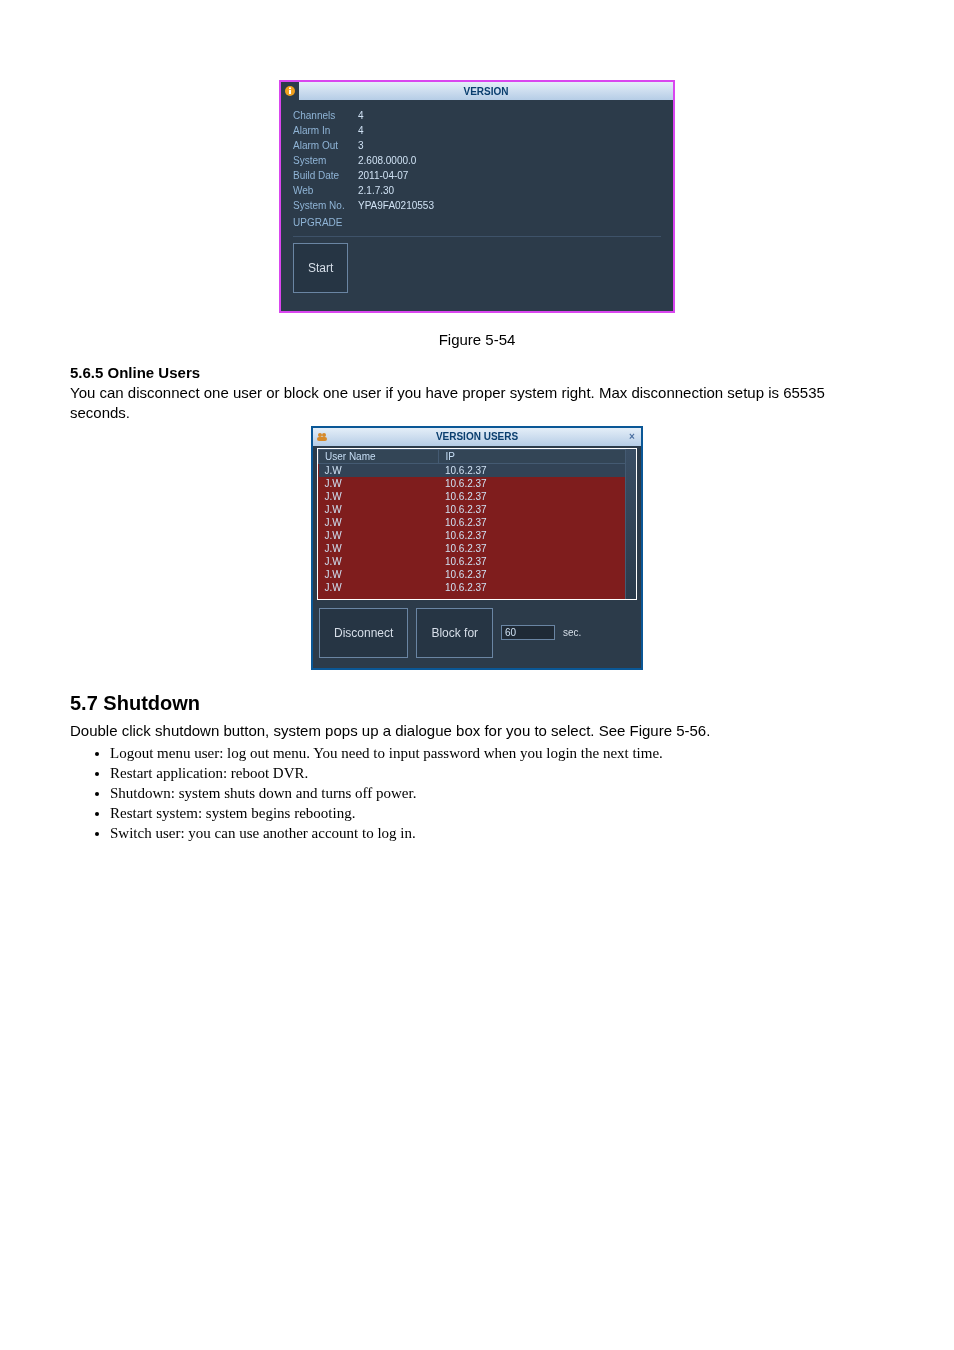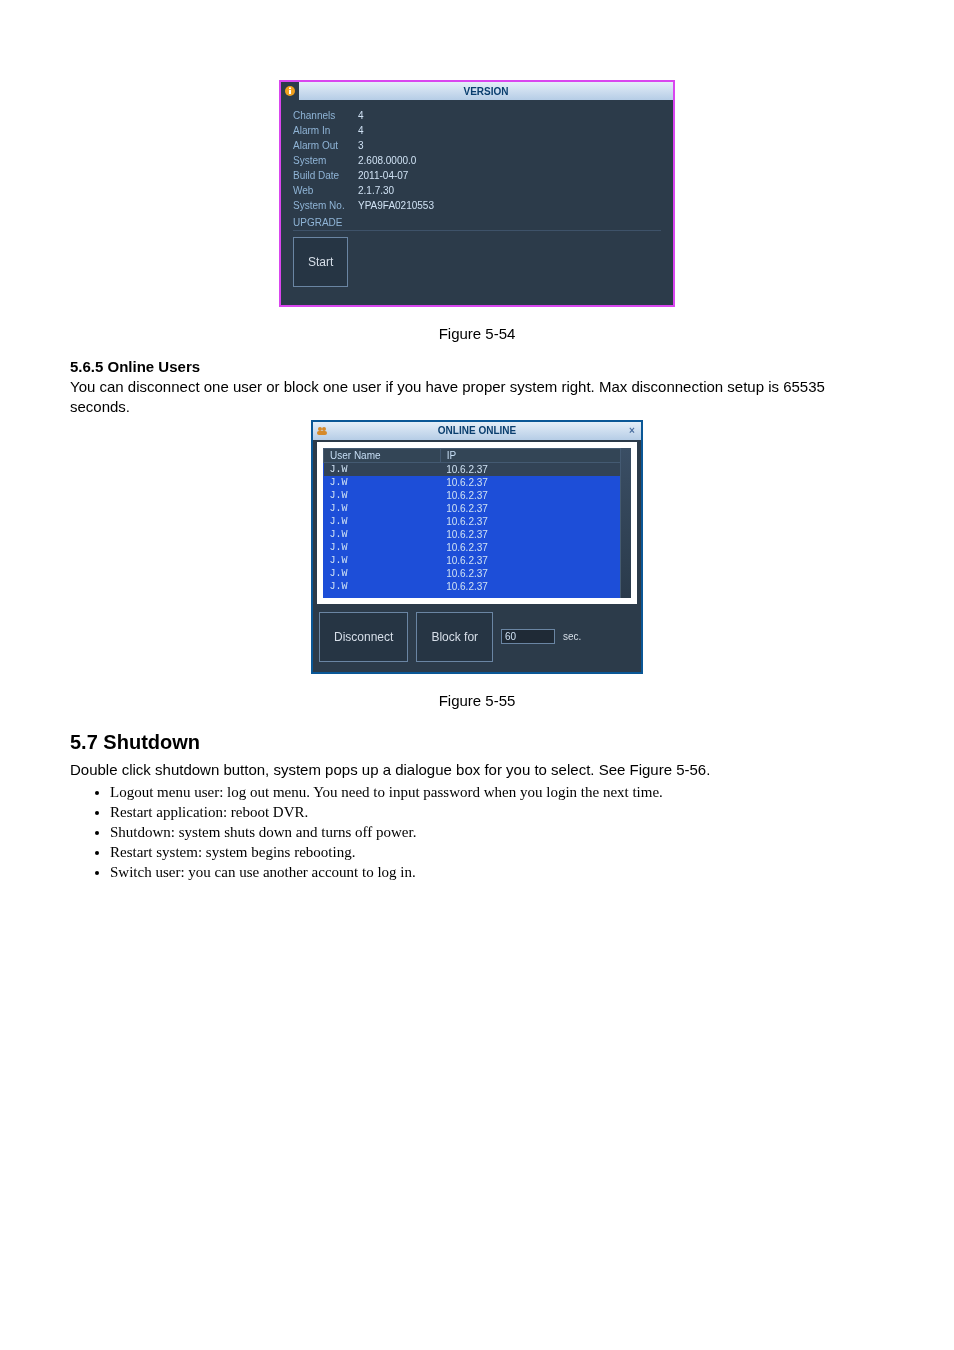--- a/index.html
+++ b/index.html
@@ -63,7 +63,7 @@
     color: #8fb4d6;
     border-bottom: 1px solid #3e5269;
     margin: 6px 0 6px 0;
-    padding-bottom: 2px;
+    padding-bottom: 8px;
   }
   .upgrade-help {
     color: #cfe1f3;

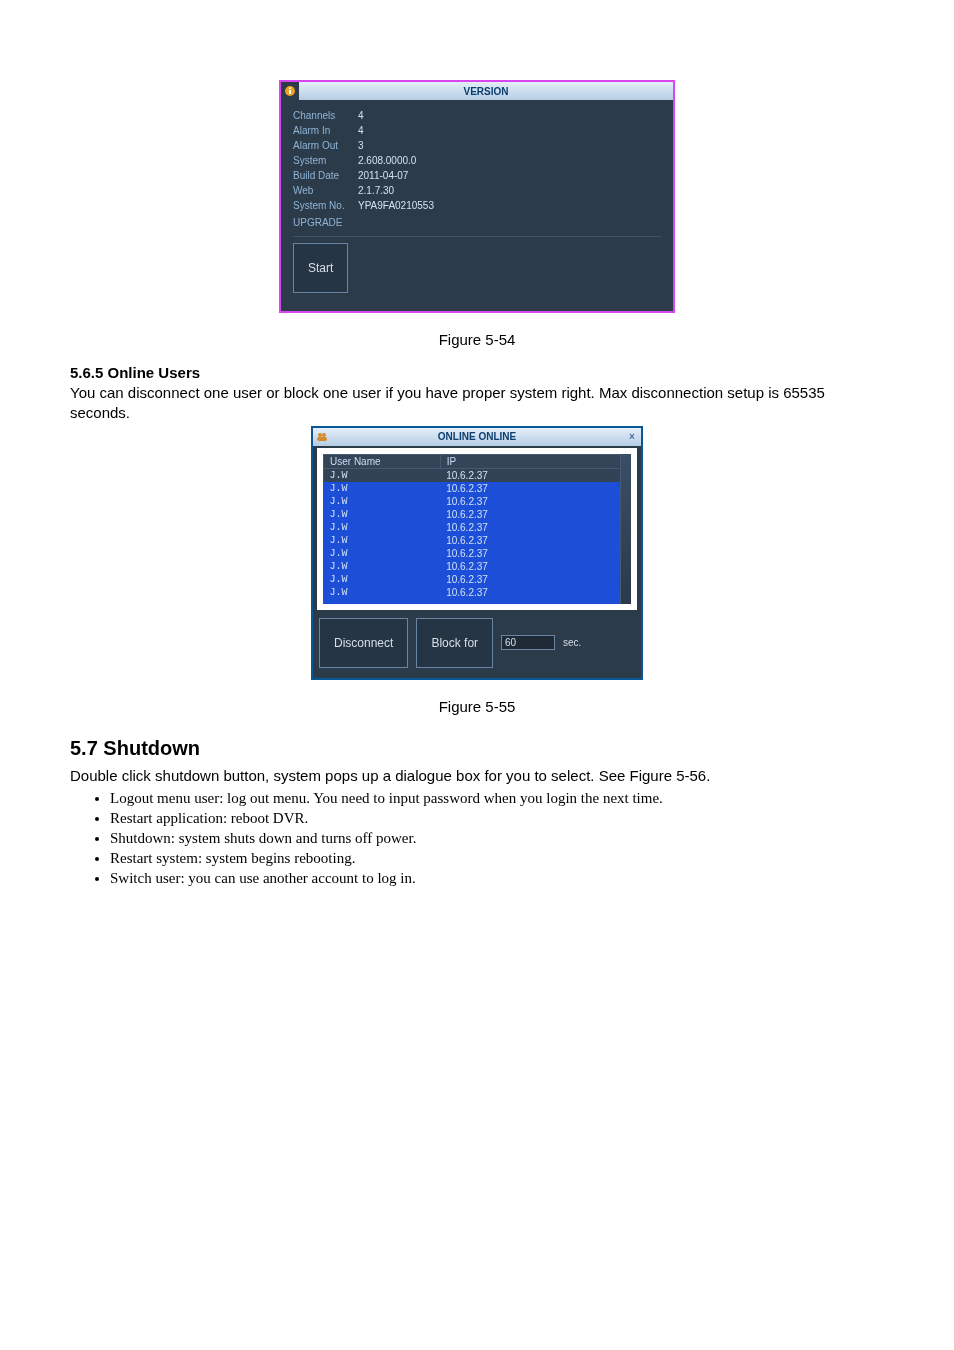--- a/index.html
+++ b/index.html
@@ -264,7 +264,7 @@
               <rect x="1" y="6" width="10" height="4" rx="2" fill="#d68a2a"></rect>
             </svg>
         </span>
-        <span class="title-text">ONLINE ONLINE</span>
+        <span class="title-text">VERSION USERS</span>
         <span class="close-x">×</span>
       </div>
       <div class="online-body">

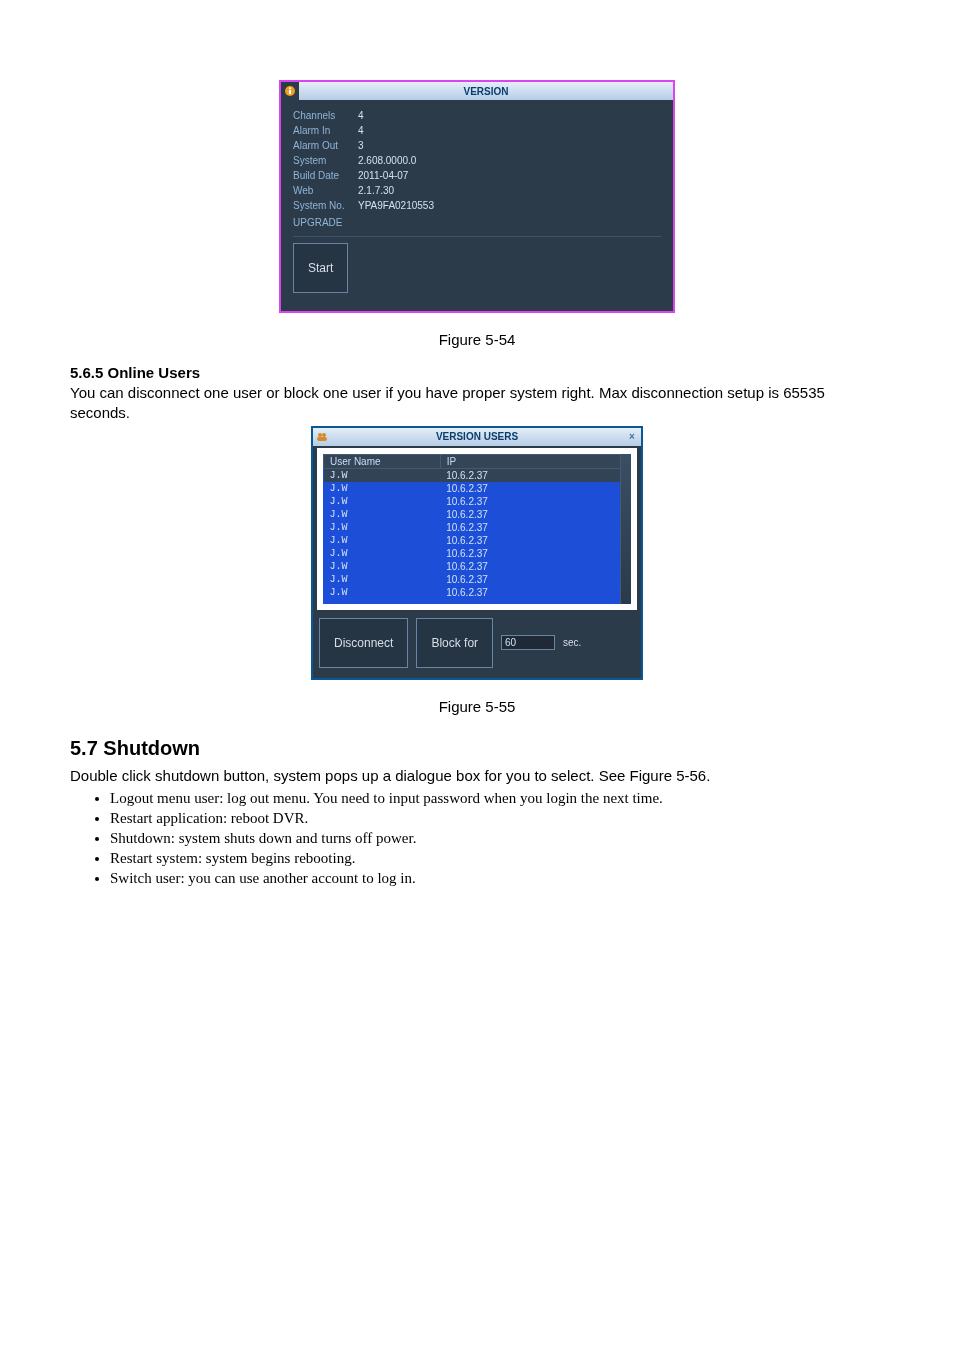--- a/index.html
+++ b/index.html
@@ -138,11 +138,11 @@
     font-family: Liberation Mono, monospace;
   }
   .online-list-wrap {
-    border: 6px solid #ffffff;
+    border: 1px solid #ffffff;
     height: 150px;
     overflow: hidden;
     position: relative;
-    background: #1d4ed8;
+    background: #7f1d1d;
   }
   .online-list-wrap::after {
     

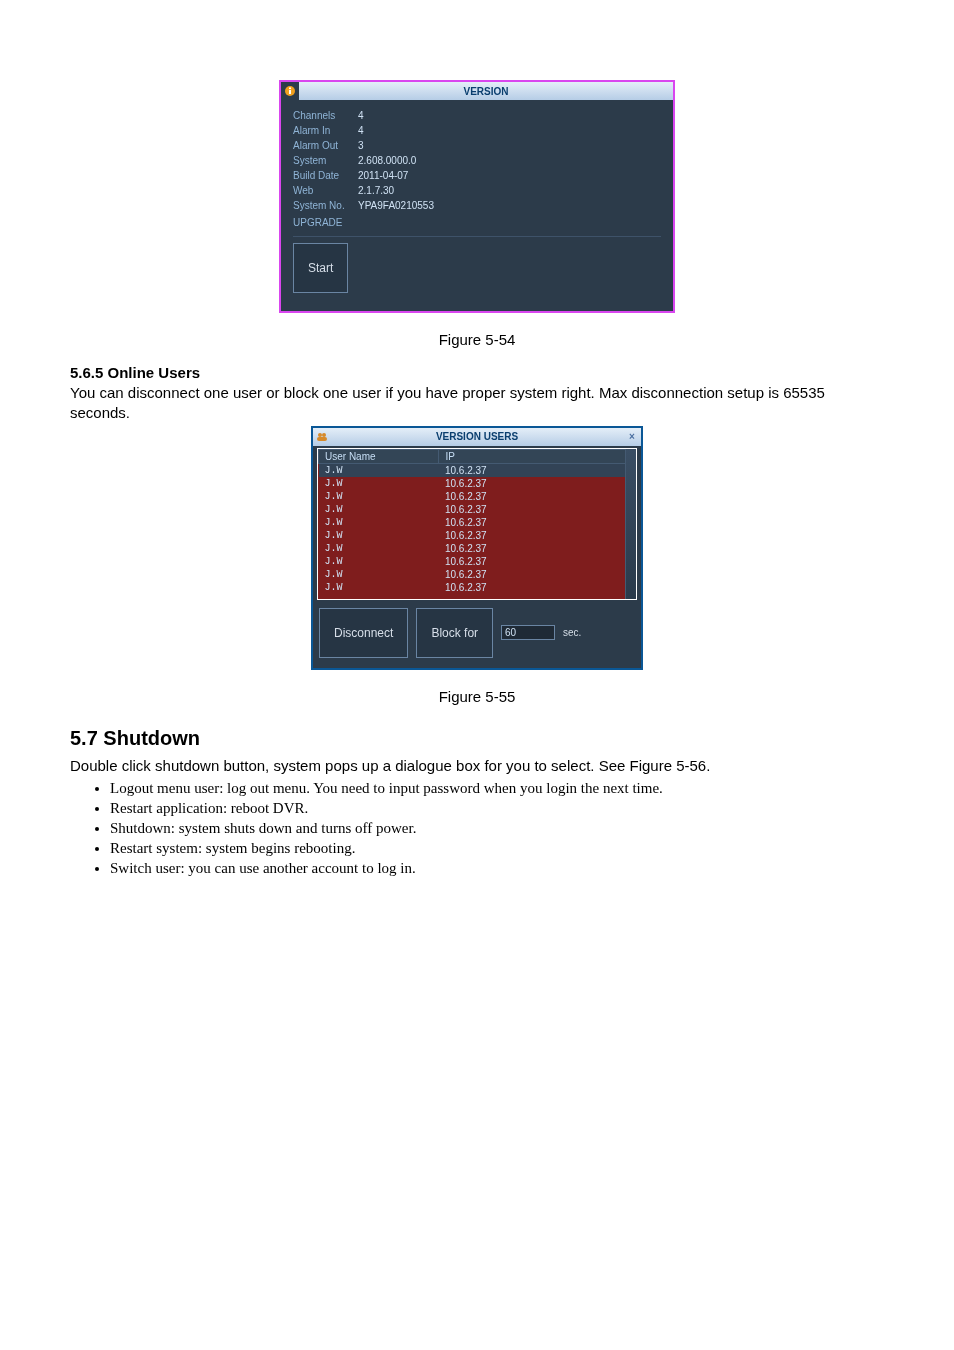--- a/index.html
+++ b/index.html
@@ -135,7 +135,6 @@
   }
   .online-table td.name {
     color: #cfe1f3;
-    font-family: Liberation Mono, monospace;
   }
   .online-list-wrap {
     border: 1px solid #ffffff;

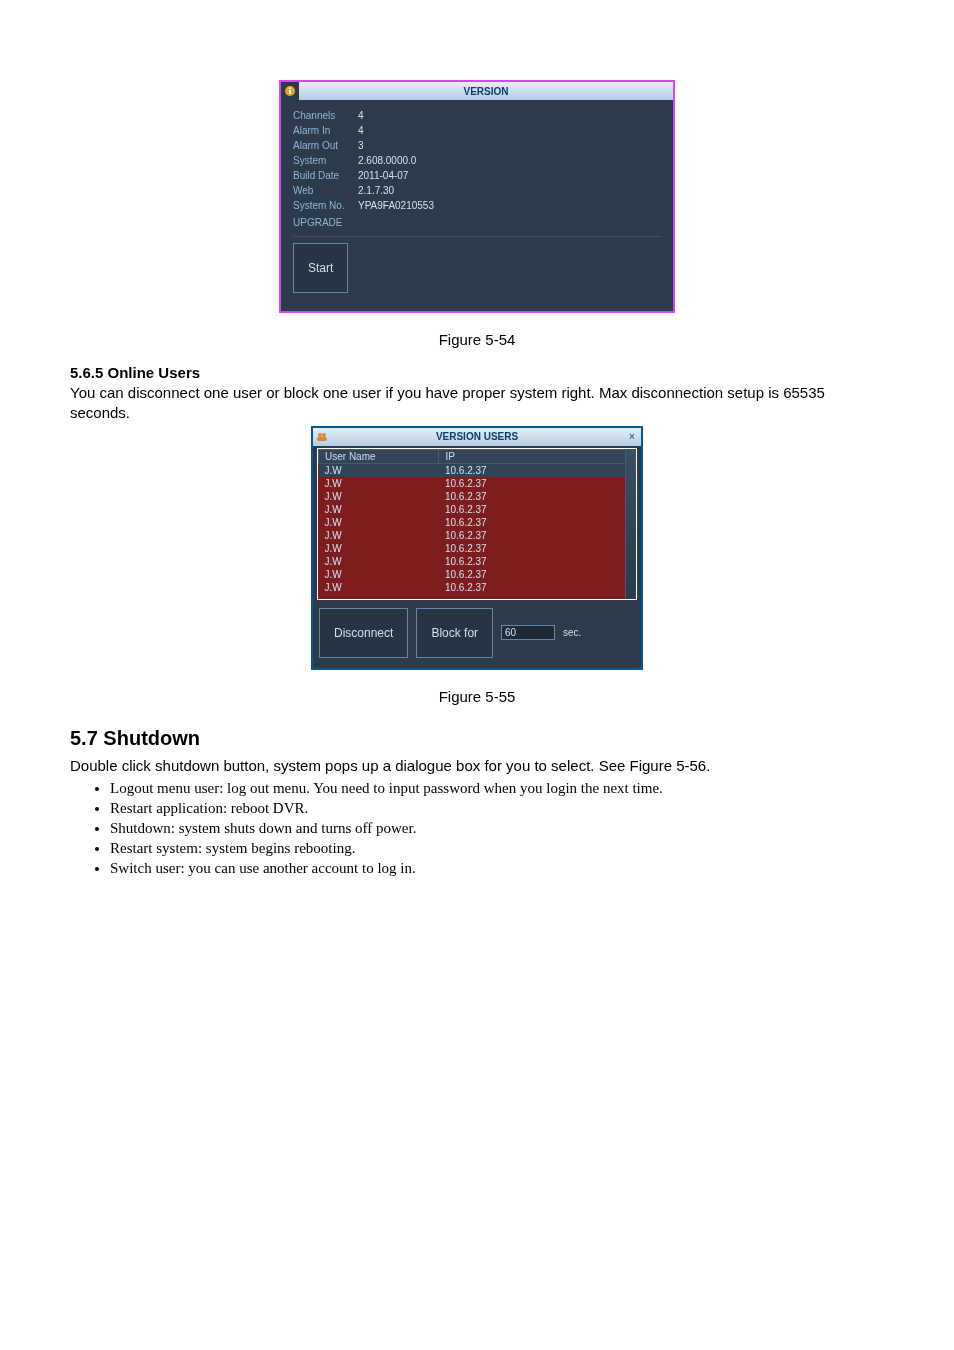--- a/index.html
+++ b/index.html
@@ -325,7 +325,6 @@
         </div>
       </div>
     </div>
-    <div class="caption">Figure 5-55</div>
   </div>
 
   <h2 class="sec">5.7  Shutdown</h2>

